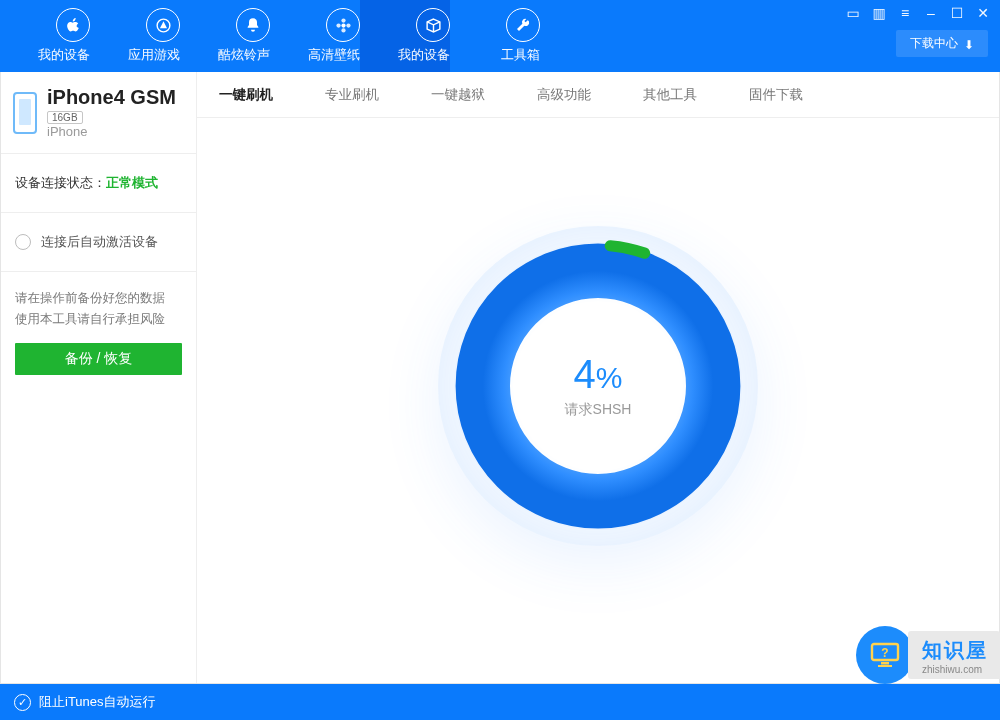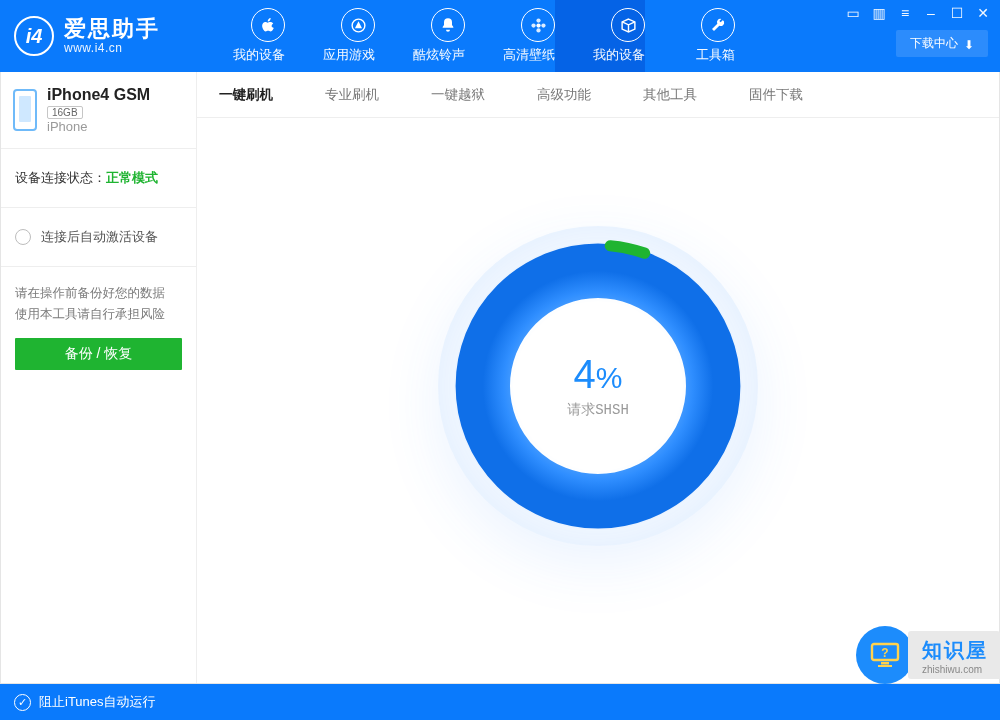--- a/index.html
+++ b/index.html
@@ -130,13 +130,6 @@
 <body>
 
 <div class="header">
-  <div class="brand">
-    <div class="brand-logo">i4</div>
-    <div class="brand-text">
-      <div class="title">爱思助手</div>
-      <div class="url">www.i4.cn</div>
-    </div>
-  </div>
   <div class="nav" id="nav">
       <div class="nav-item">
         <div class="ico">

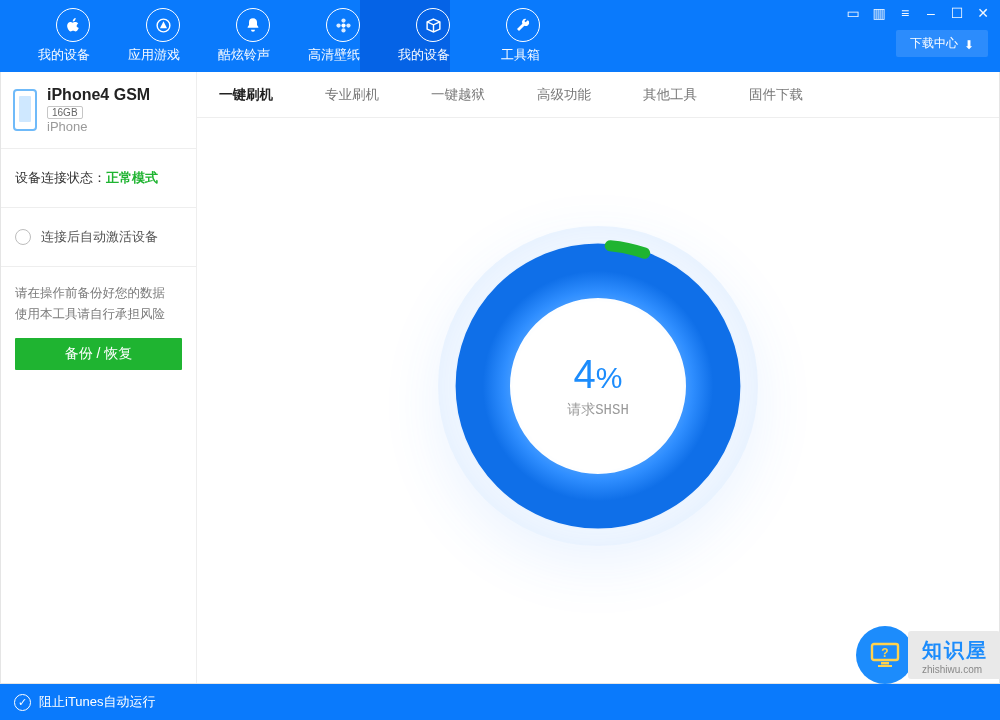--- a/index.html
+++ b/index.html
@@ -63,7 +63,7 @@
     position: relative; background: #fff;
   }
   .device-phone::after { content:""; position:absolute; left:4px; right:4px; top:5px; bottom:7px; background:#cfe8ff; border-radius:1px;}
-  .device-name { font-weight: 700; font-size: 16px; color: #222; }
+  .device-name { font-weight: 700; font-size: 20px; color: #222; }
   .device-badge {
     display:inline-block; border:1px solid #c6c6c6; border-radius:2px; font-size:10px;
     padding: 0 4px; color: #666; background:#fff; margin-top:2px;

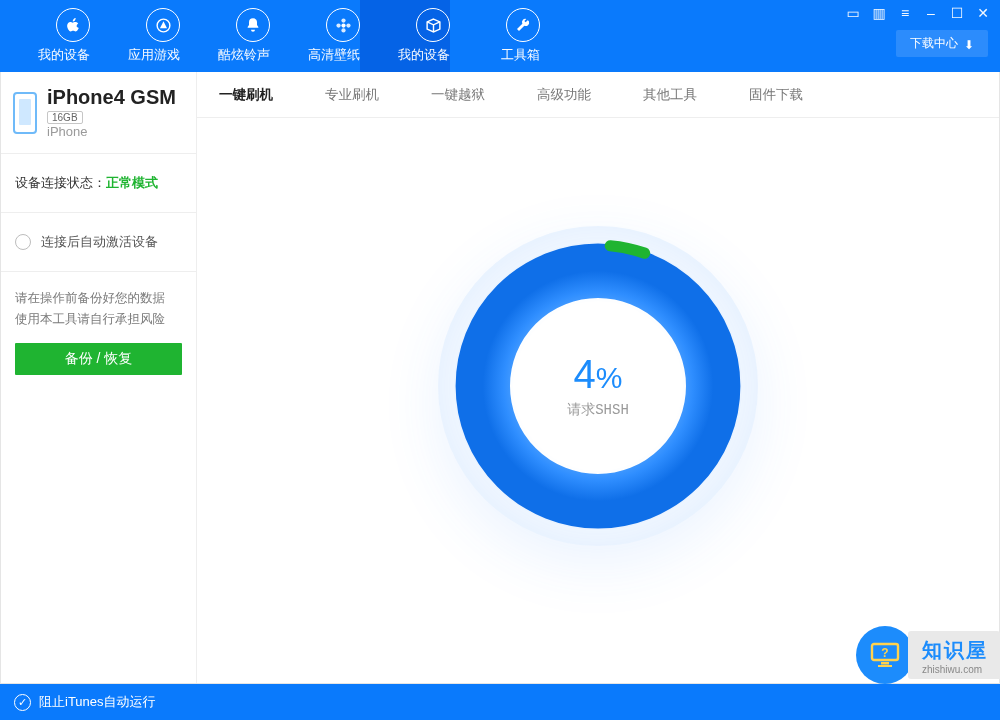--- a/index.html
+++ b/index.html
@@ -102,7 +102,7 @@
   }
   .pct { font-size: 40px; color:#1c8cfc; font-weight:400; }
   .pct .unit { font-size: 30px; }
-  .req { color:#9a9a9a; margin-top:4px; font-size:14px;font-family:Liberation Mono, monospace; }
+  .req { color:#9a9a9a; margin-top:4px; font-size:14px; }
   
   .footer {
     position:absolute; left:0; right:0; bottom:0; height:36px;

